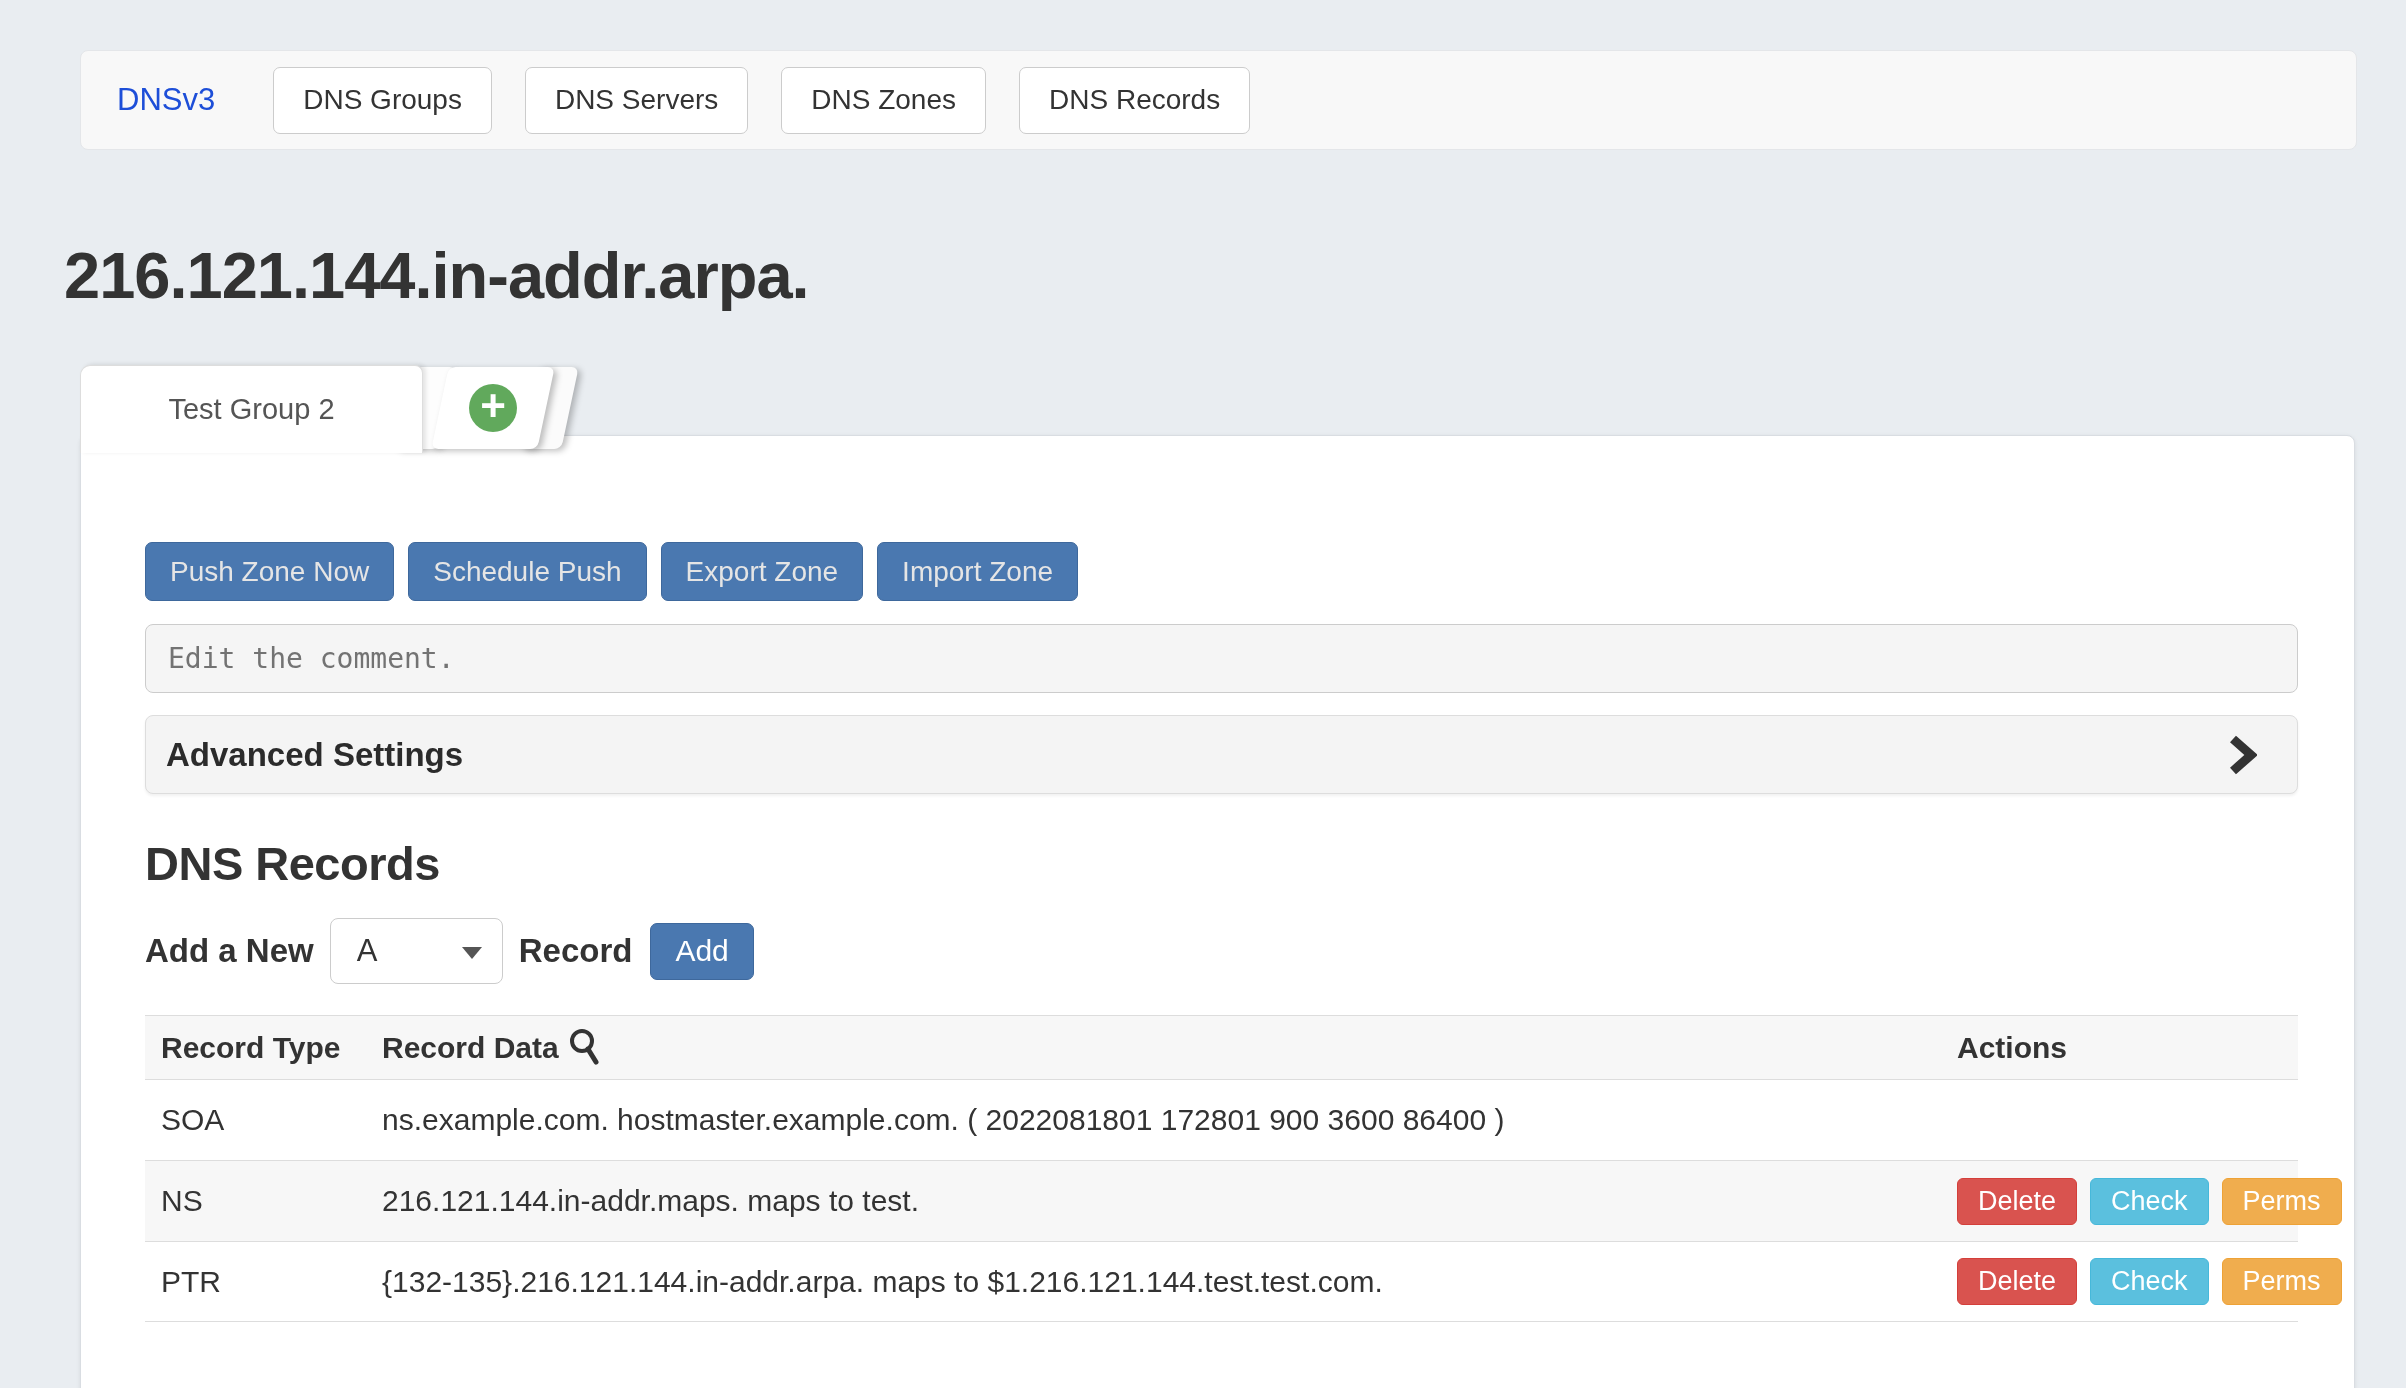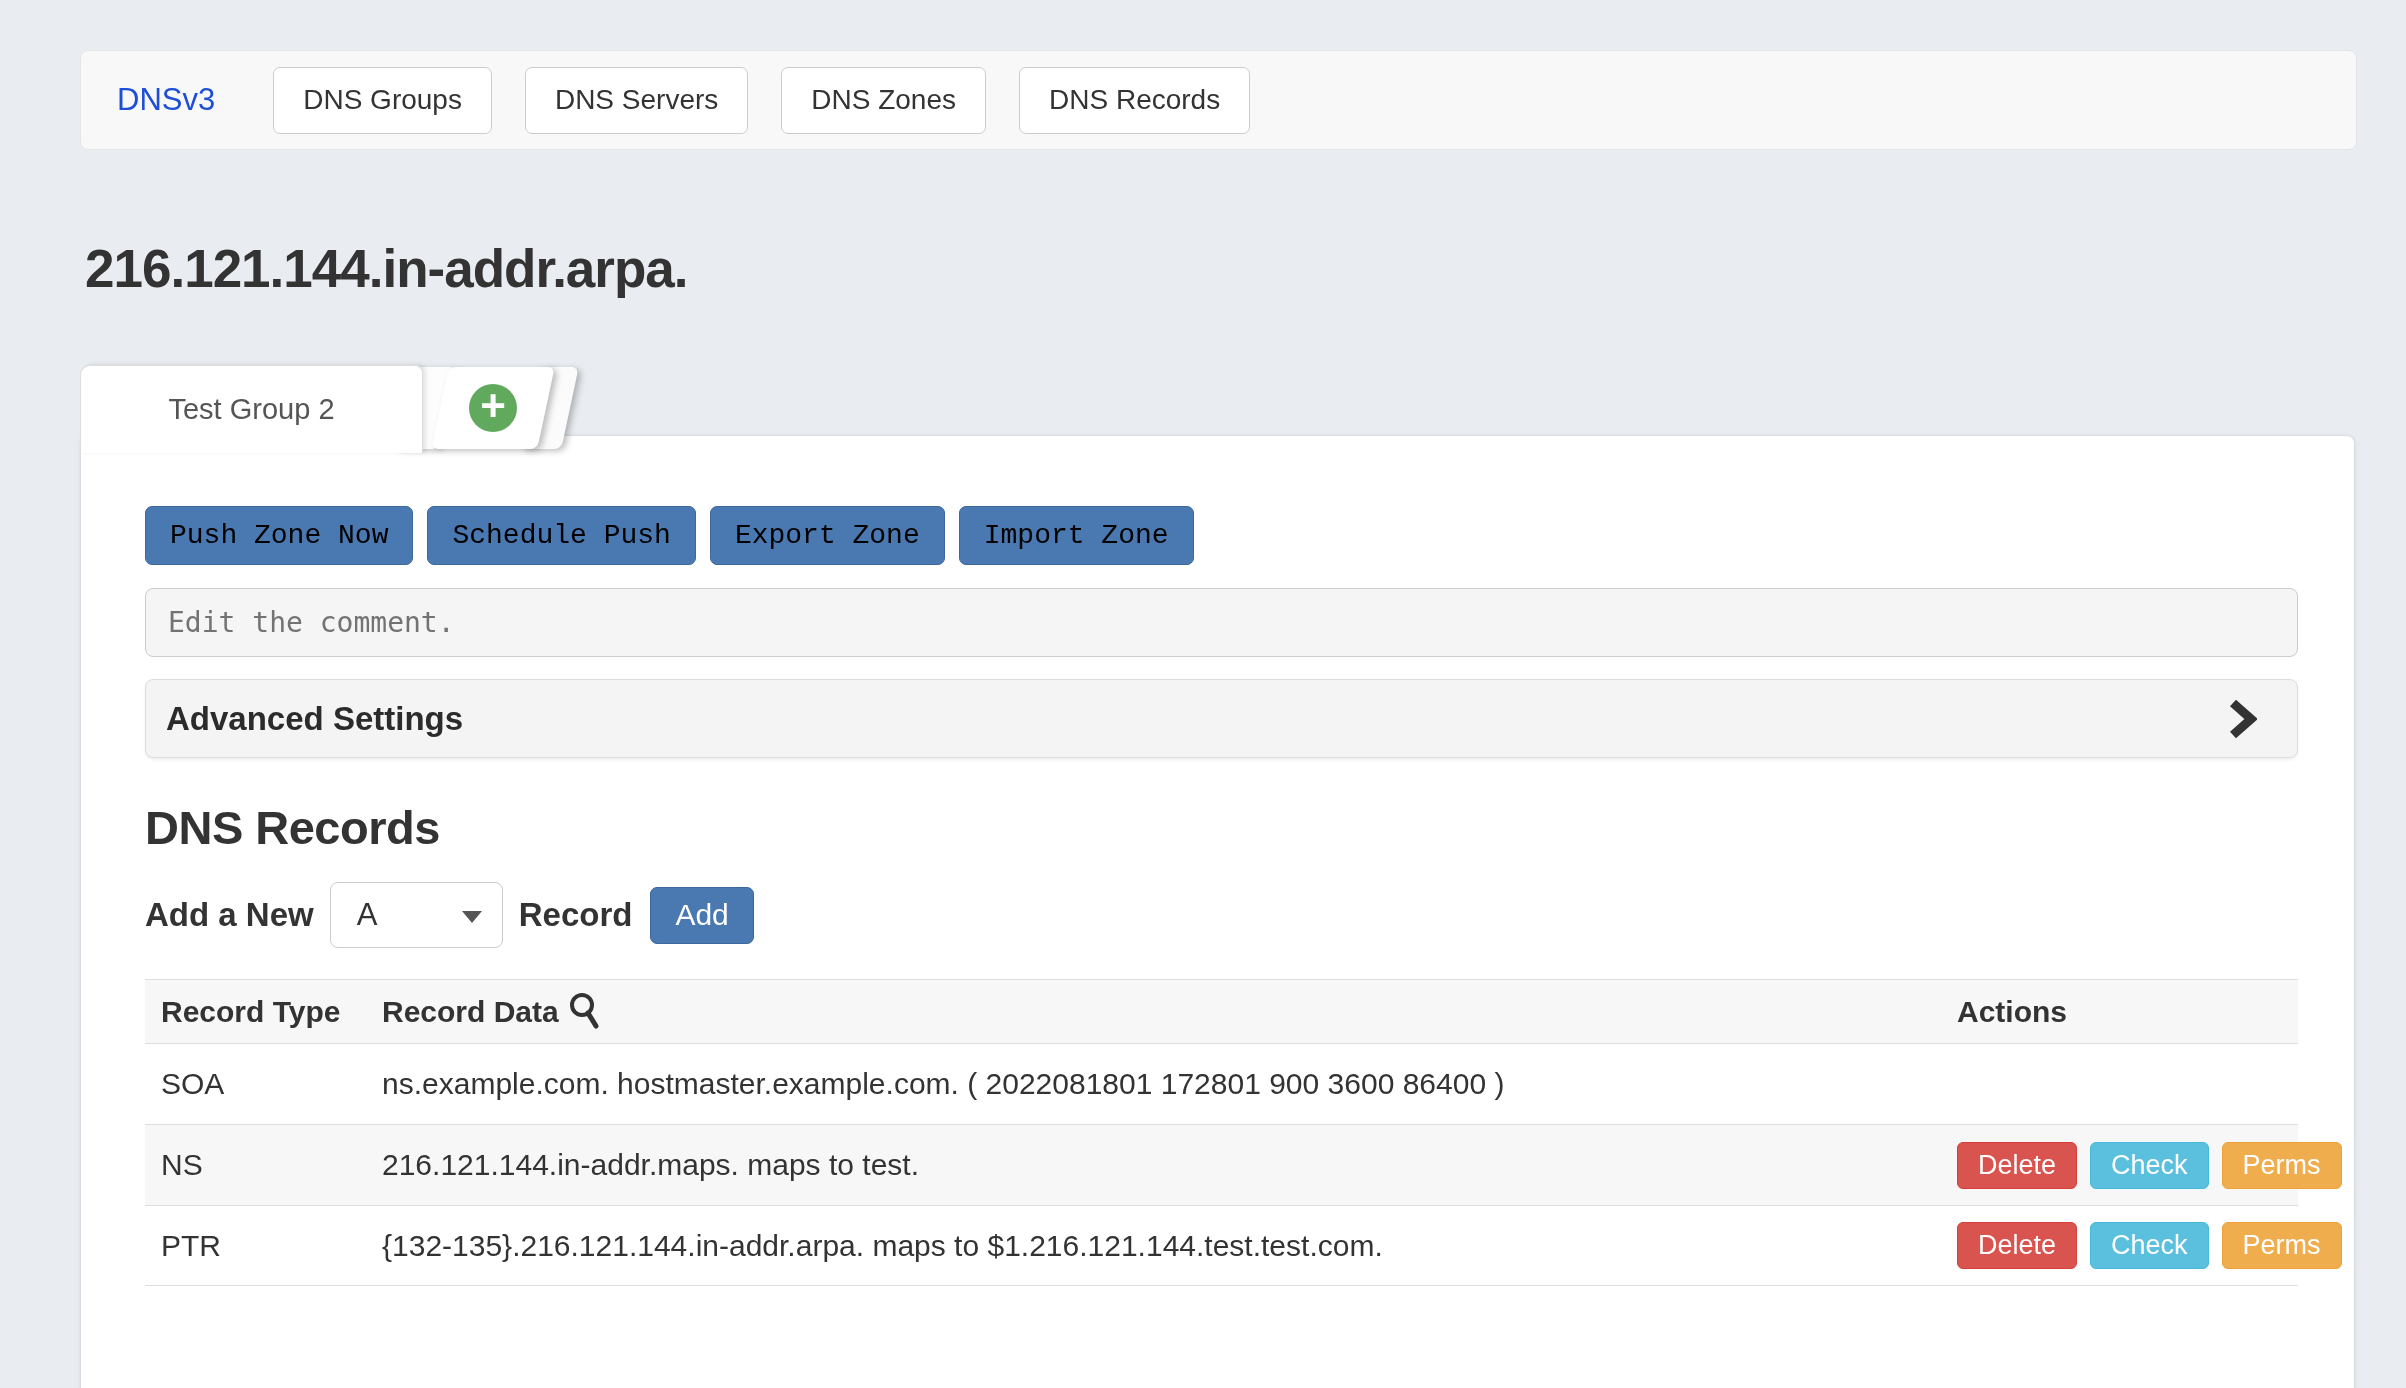--- a/index.html
+++ b/index.html
@@ -27,8 +27,8 @@
 
   
   .page-title {
-    position:absolute; left:85px; top:238px;
-    font-size:53px; font-weight:700; letter-spacing:-1px; color:#333;
+    position:absolute; left:64px; top:238px;
+    font-size:65px; font-weight:700; letter-spacing:-1px; color:#333;
   }
 
   

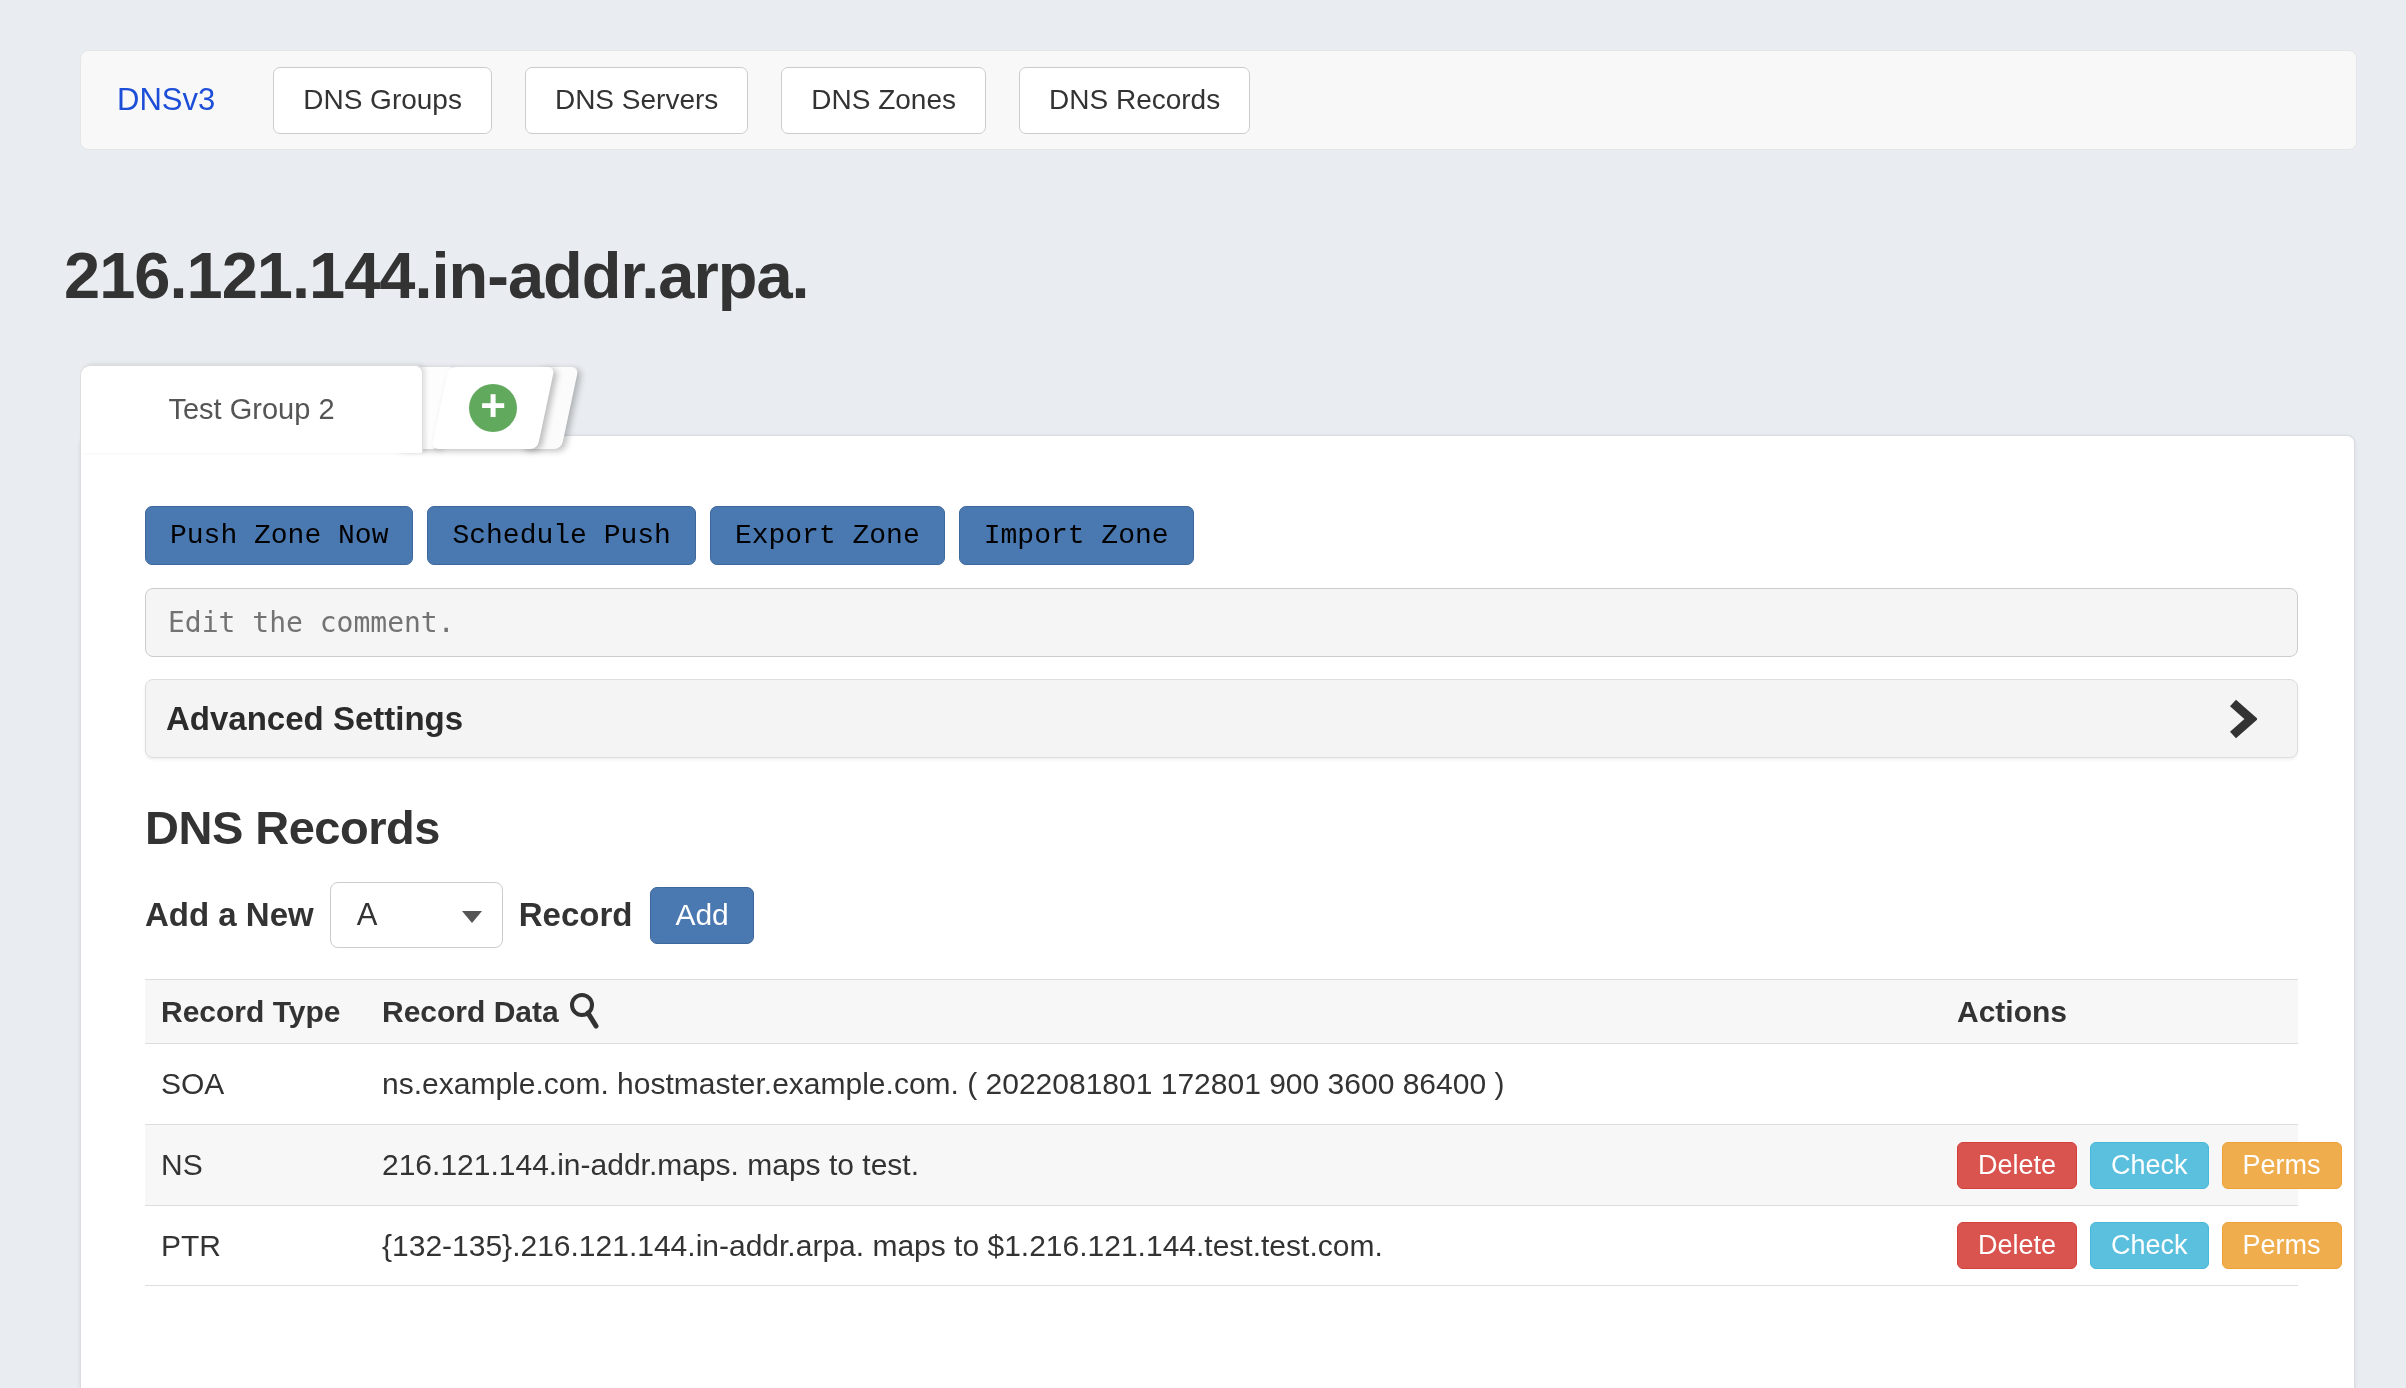--- a/index.html
+++ b/index.html
@@ -68,9 +68,9 @@
 
   .zone-actions { margin:70px 0 0 64px; display:flex; }
   .btn-primary {
-    font-family:Liberation Mono, monospace;
-    background:#4a78b0; color:#000000; border:1px solid #3e689c; border-radius:7px;
-    font-size:28px; height:59px; padding:0 24px; margin-right:14px; cursor:pointer;
+    font-family:Liberation Sans, sans-serif;
+    background:#4a78b0; color:#e5e5e5; border:1px solid #3e689c; border-radius:7px;
+    font-size:28px; height:59px; padding:0 24px; margin-right:14px; cursor:pointer;margin-top:36px;
   }
 
   .comment-box {

